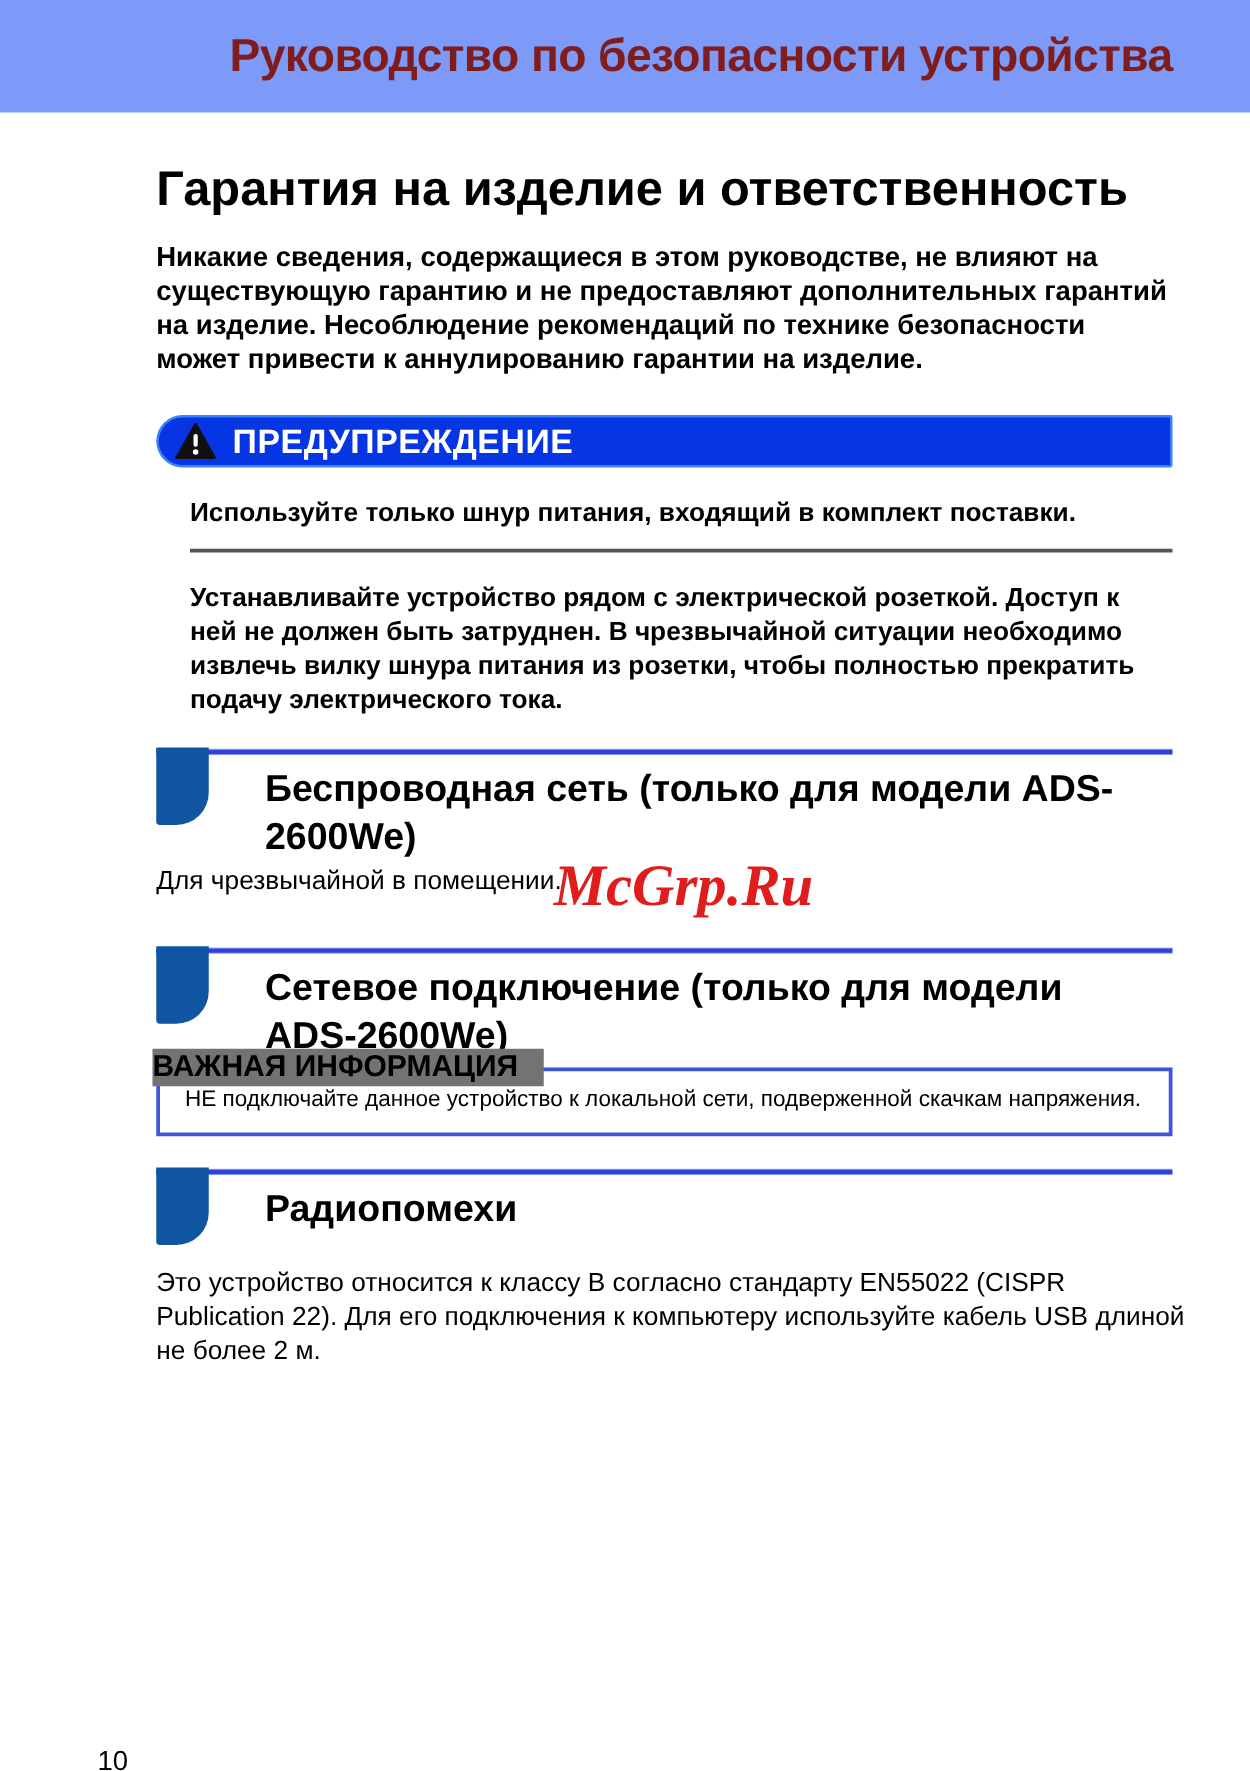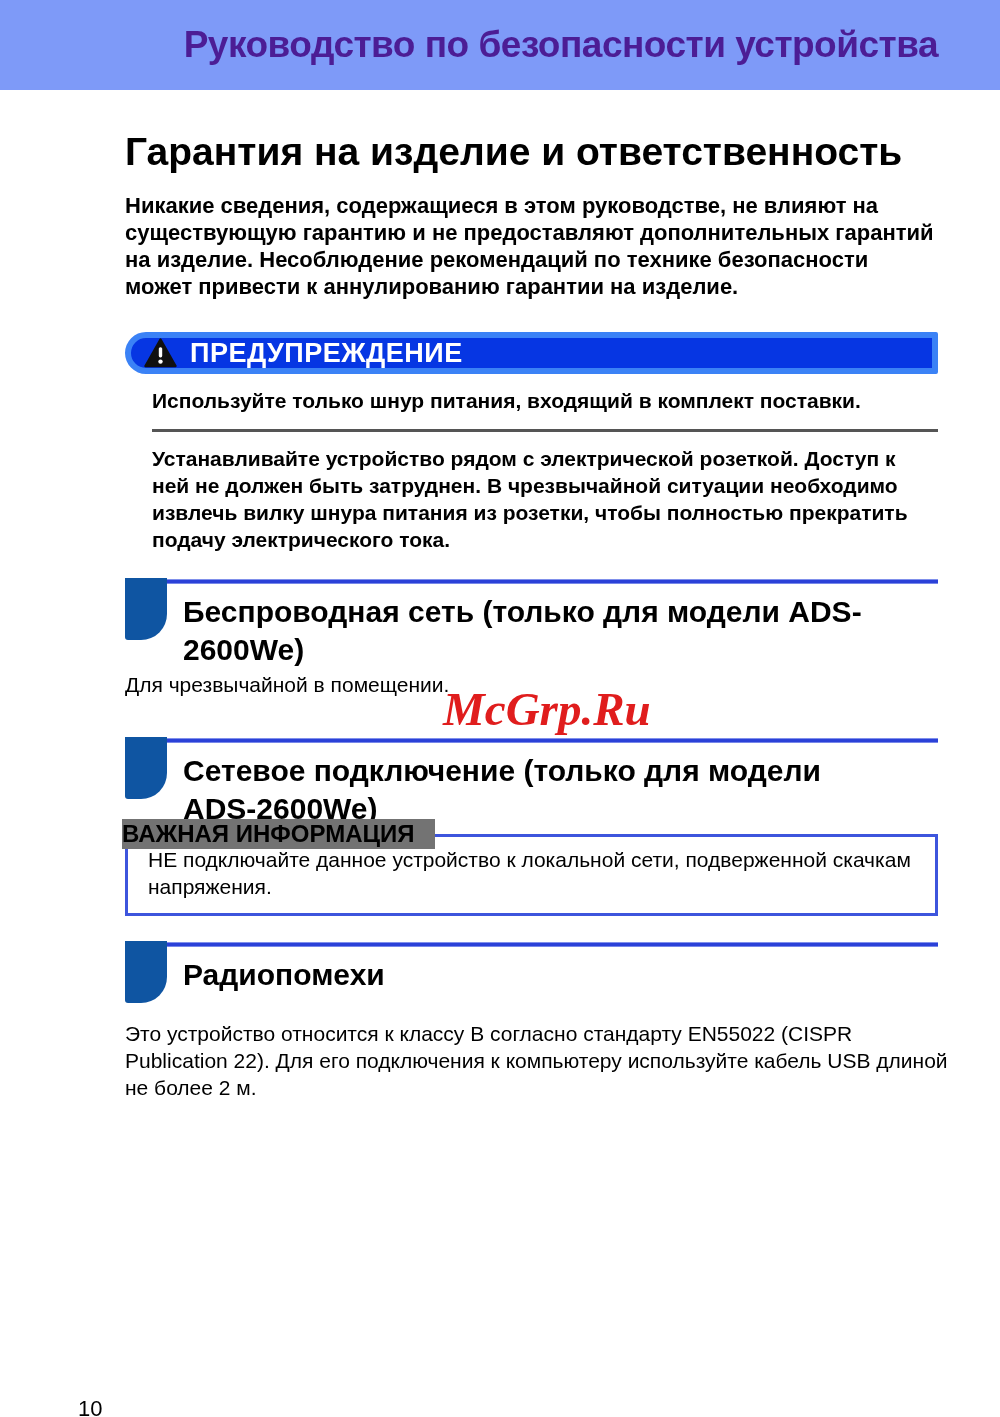--- a/index.html
+++ b/index.html
@@ -13,7 +13,7 @@
     height:90px; background:#7e9af8; display:flex; align-items:center;
   }
   .topbar-title {
-    margin-left:auto; padding-right:62px; color:#4c1d95; font-weight:bold;
+    margin-left:auto; padding-right:62px; color:#7f1d1d; font-weight:bold;
     font-size:37px; letter-spacing:-0.5px;
   }
   

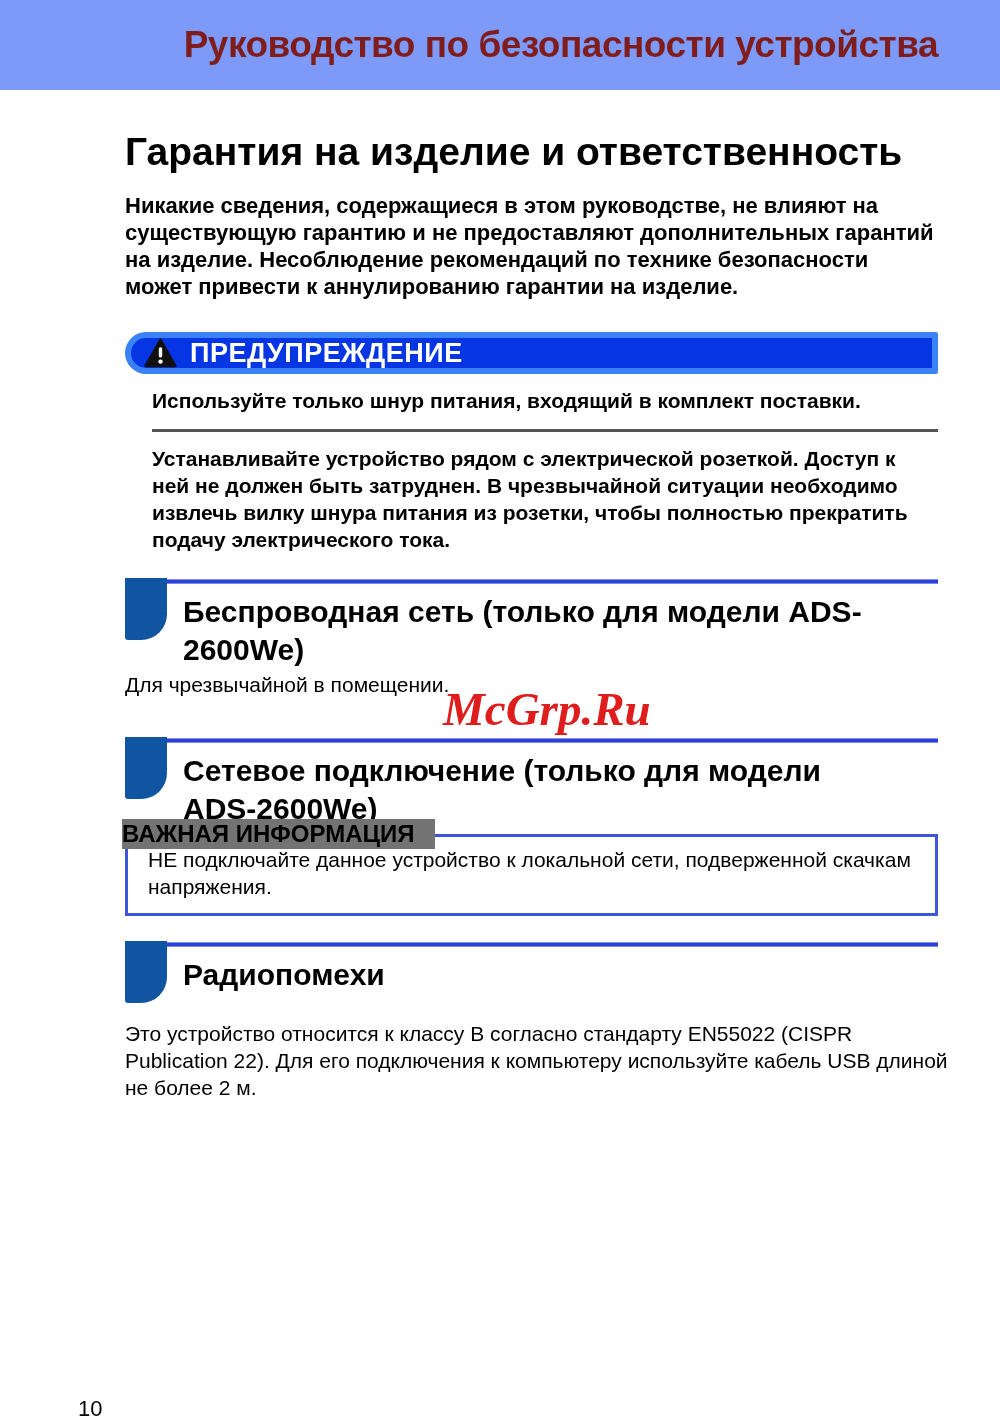--- a/index.html
+++ b/index.html
@@ -24,7 +24,7 @@
   
   .warn-banner {
     margin-top:32px; height:42px; background:#0636e3;
-    border:6px solid #3b82f6; border-radius:22px 2px 2px 22px;
+    border:2px solid #3b82f6; border-radius:22px 2px 2px 22px;
     display:flex; align-items:center; gap:13px; padding-left:13px;
   }
   .warn-icon { display:flex; align-items:center; }

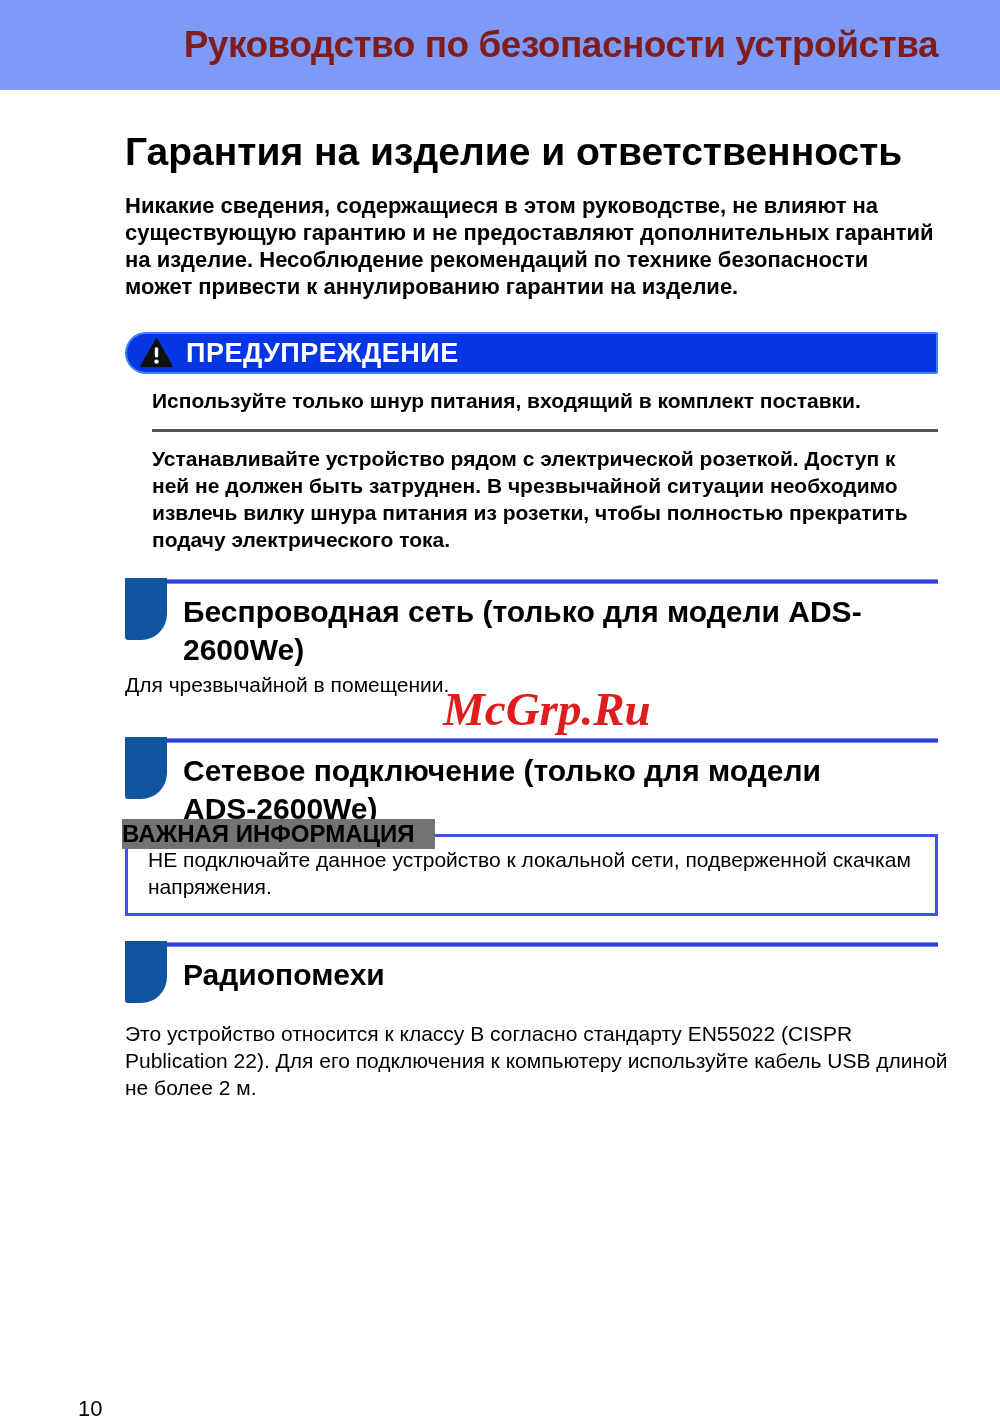--- a/index.html
+++ b/index.html
@@ -30,7 +30,7 @@
   .warn-icon { display:flex; align-items:center; }
   .warn-label { color:#ffffff; font-weight:bold; font-size:27px; letter-spacing:0.5px; }
   .warn-body { margin-left:27px; max-width:786px; }
-  .warn-item { font-weight:bold; font-size:21px; line-height:27px; margin-top:13px; }
+  .warn-item { font-weight:bold; font-size:21px; line-height:27px; margin-top:23px; }
   .warn-divider { border:none; border-top:3px solid #555555; margin:15px 0 0 0; }
 
   

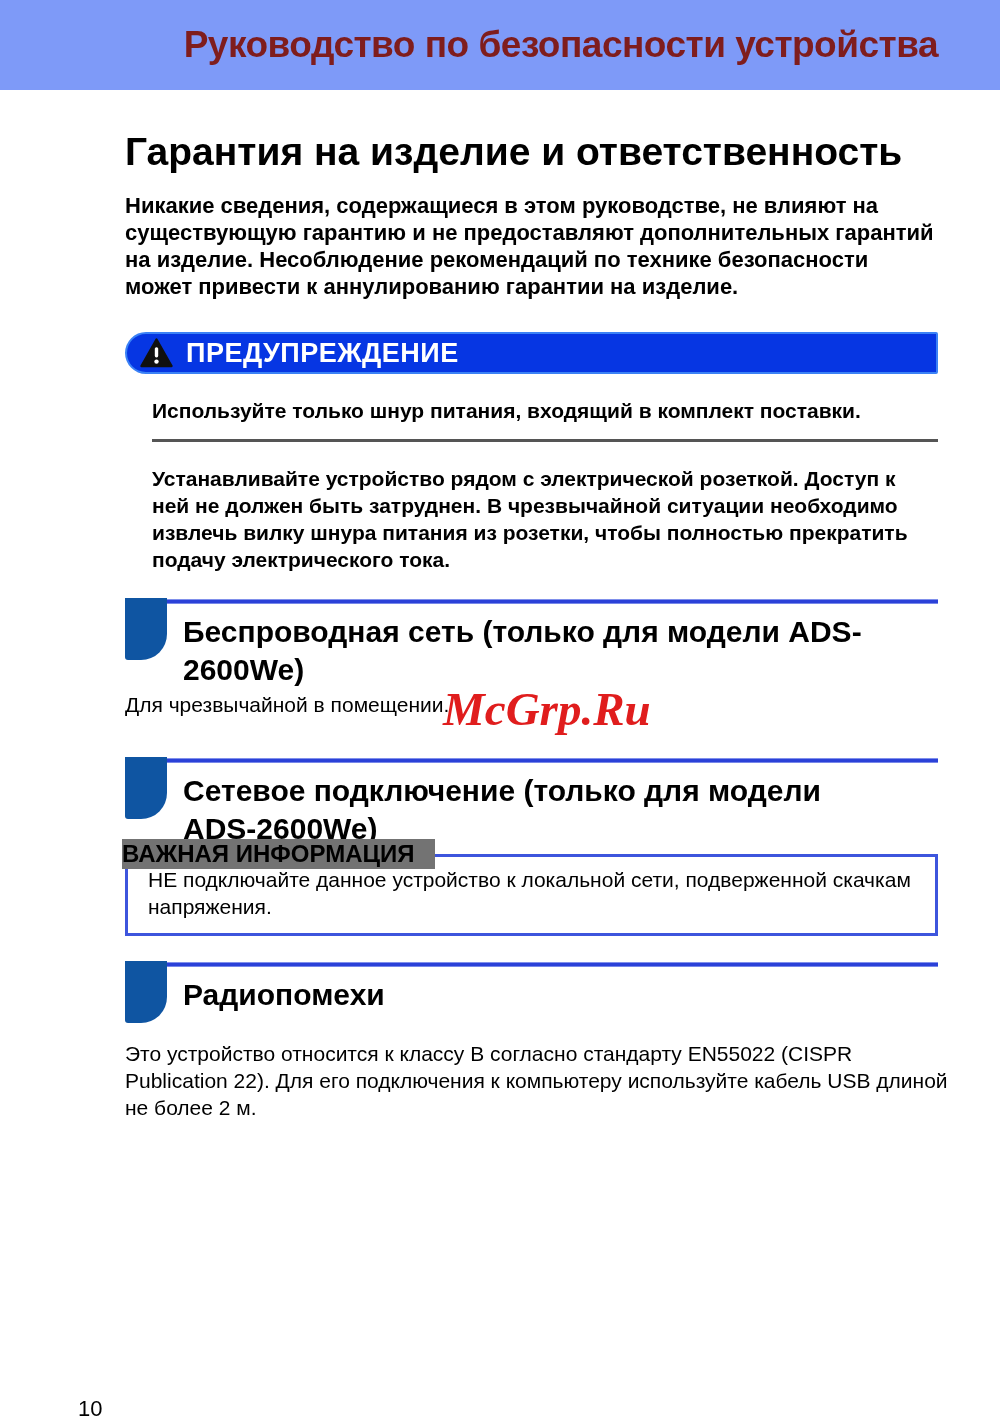--- a/index.html
+++ b/index.html
@@ -47,7 +47,7 @@
     background:#0f55a2; border-radius:0 0 26px 3px;
   }
   .sec-title {
-    margin-left:58px; padding-top:9px; font-size:30px; font-weight:bold;
+    margin-left:87px; padding-top:9px; font-size:30px; font-weight:bold;
     line-height:38px; max-width:680px;
   }
   .body-text { font-size:21px; line-height:27px; }

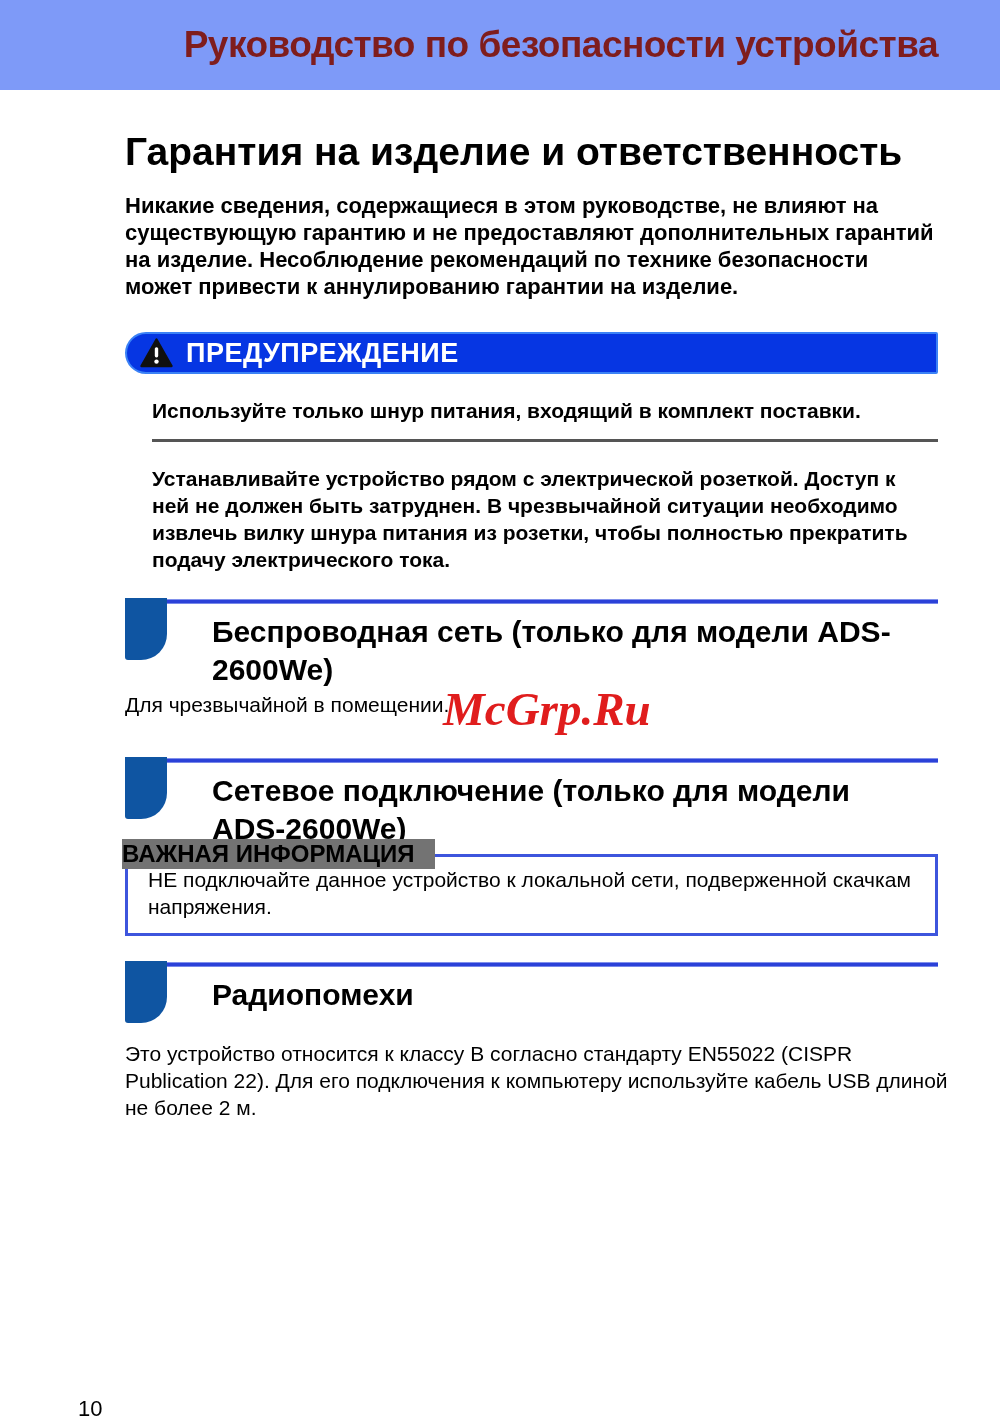--- a/index.html
+++ b/index.html
@@ -62,7 +62,7 @@
   }
   .imp-box {
     border:3px solid #3d55dd; padding:9px 16px 13px 20px;
-    font-size:21px; line-height:27px;
+    font-size:18px; line-height:27px;
   }
 
   

